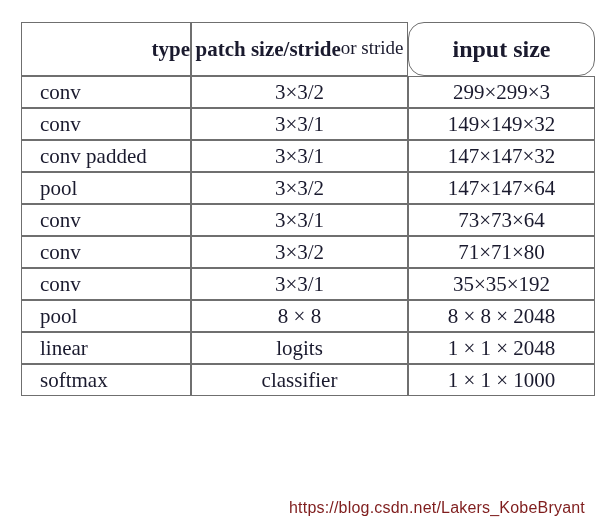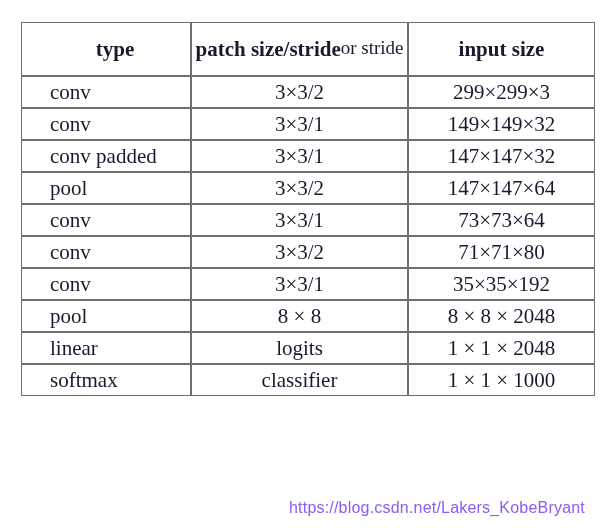--- a/index.html
+++ b/index.html
@@ -56,7 +56,7 @@
   thead th.h-type {
     font-weight: bold;
     font-size: 21px;
-    text-align: center;
+    text-align: right;
     padding-left: 18px;
   }
   thead th.h-input {

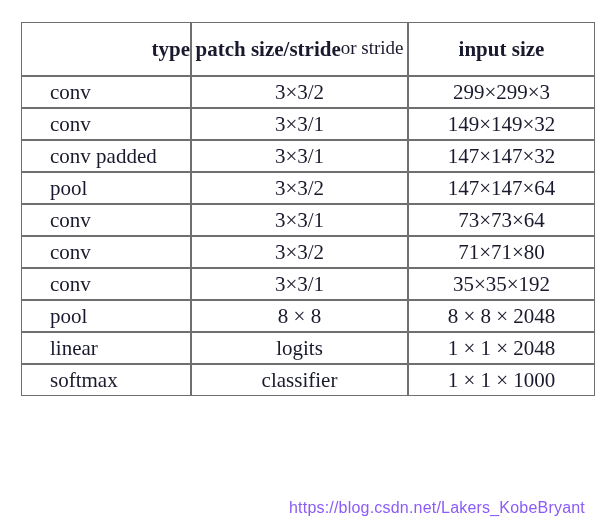--- a/index.html
+++ b/index.html
@@ -61,7 +61,8 @@
   }
   thead th.h-input {
     font-weight: bold;
-    font-size: 21px;
+    font-size: 24px;
+    border-radius: 16px;
   }
   .hdr-two-line {
     display: flex;

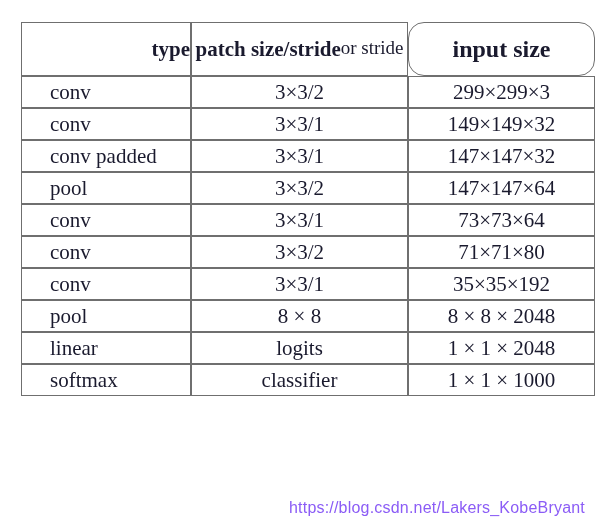--- a/index.html
+++ b/index.html
@@ -86,7 +86,7 @@
   }
   tbody td.cell-type {
     text-align: left;
-    padding-left: 28px;
+    padding-left: 18px;
     white-space: nowrap;
   }
   tbody td.cell-patch {

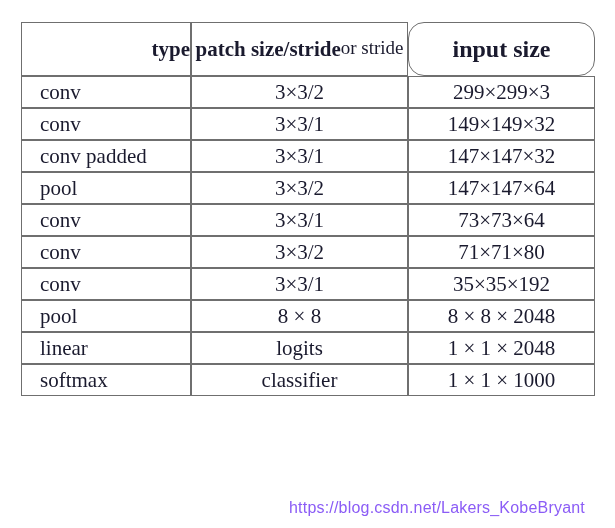--- a/index.html
+++ b/index.html
@@ -120,7 +120,7 @@
     top: 499px;
     font-family: "Liberation Sans", sans-serif;
     font-size: 16px;
-    color: #8b5cf6;
+    color: #7f1d1d;
     letter-spacing: 0.2px;
     white-space: nowrap;
     user-select: none;

